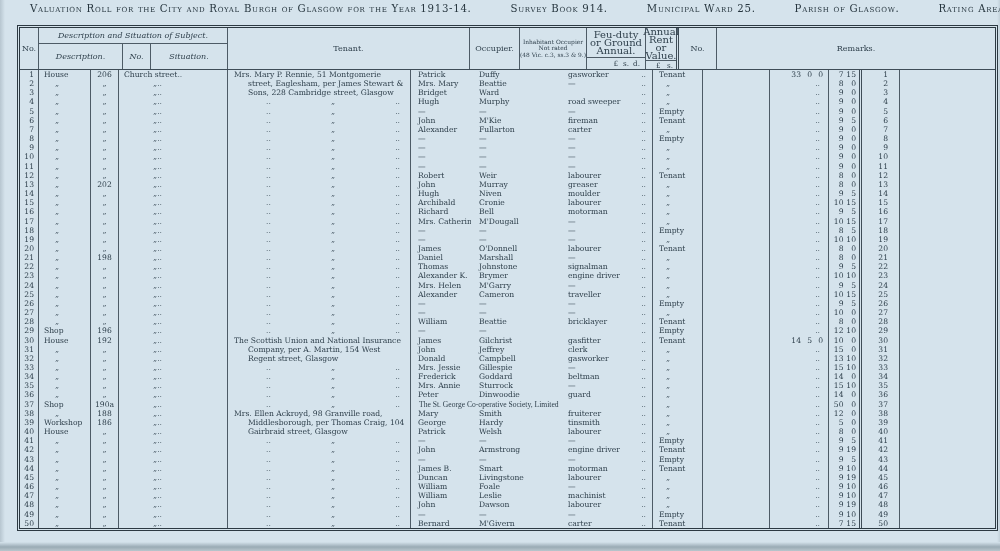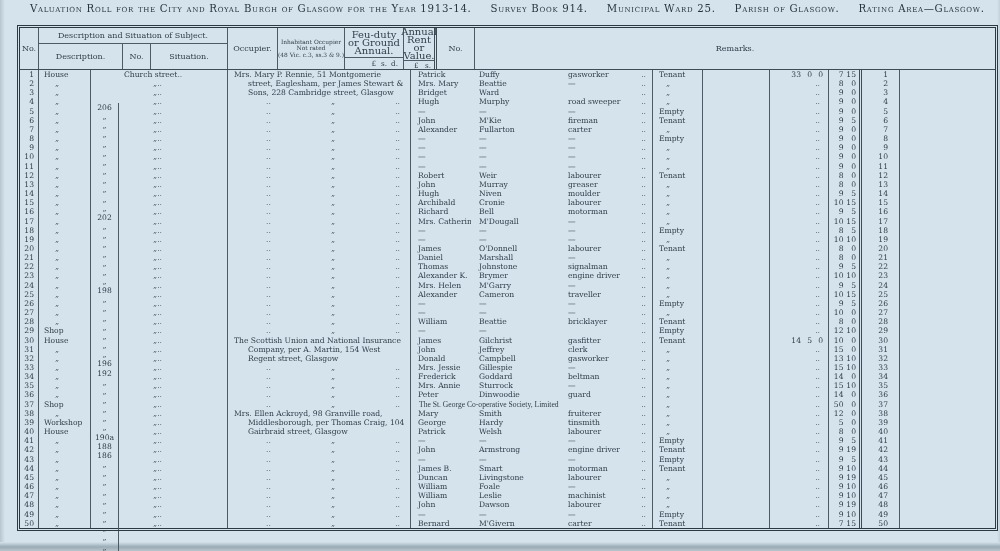--- a/index.html
+++ b/index.html
@@ -18,7 +18,7 @@
     background:linear-gradient(to left,#c2d1da,#d5e3ec);}
 
   
-  .title{position:absolute;top:3px;left:30px;width:954px;display:flex;gap:19px;
+  .title{position:absolute;top:3px;left:30px;width:954px;display:flex;gap:39px;
     font-variant:small-caps;font-size:10.2px;letter-spacing:.7px;color:#27363f;
     white-space:nowrap;align-items:flex-end;}
 

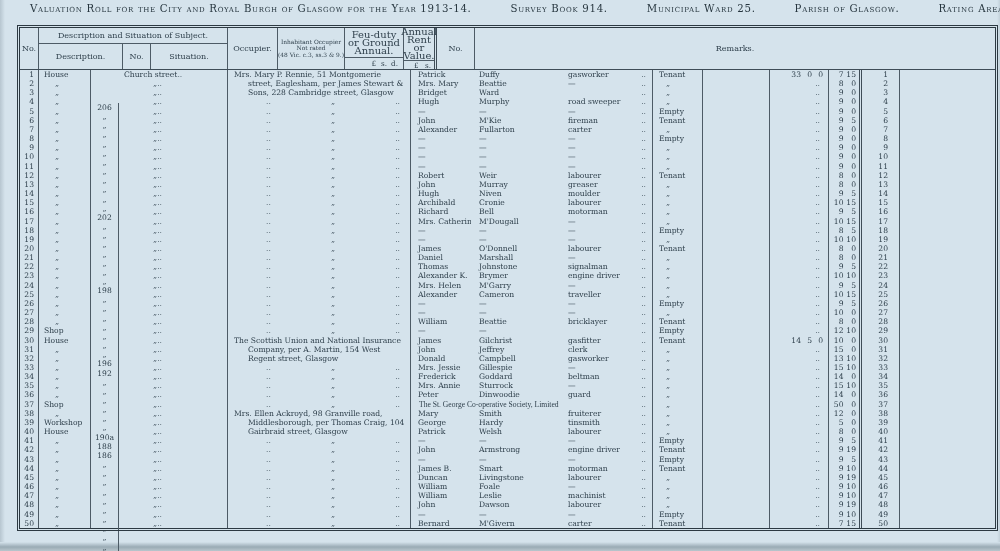--- a/index.html
+++ b/index.html
@@ -33,7 +33,7 @@
   .b{border-right:1px solid #4d5b66;box-sizing:border-box;}
   .b2{border-right:3px double #3e4c57;box-sizing:border-box;}
   .no1h{width:19px;}
-  .hgroup{width:189px;display:flex;flex-direction:column;box-sizing:border-box;}
+  .hgroup{width:189px;display:flex;flex-direction:column;box-sizing:border-box;font-style:italic;}
   .hg-top{height:15px;line-height:15px;border-bottom:1px solid #4d5b66;text-align:center;}
   .hg-bot{flex:1;display:flex;}
   .hdesc{width:84px;}

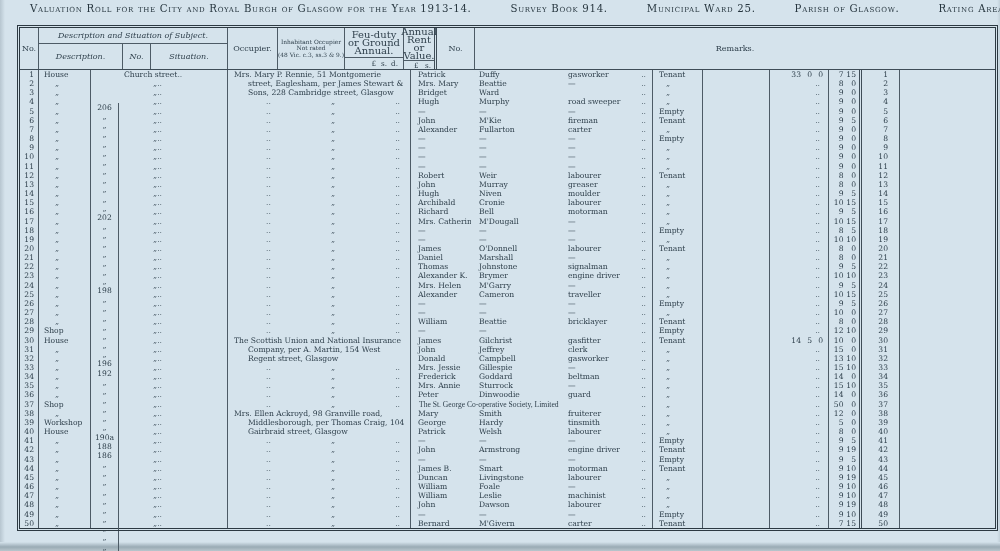--- a/index.html
+++ b/index.html
@@ -115,6 +115,7 @@
         <div class="hc hsit">Situation.</div>
       </div>
     </div>
+    <div class="hc tenh b">Tenant.</div>
     <div class="hc occh b">Occupier.</div>
     <div class="hc inhabh b">
       <div>Inhabitant Occupier</div>

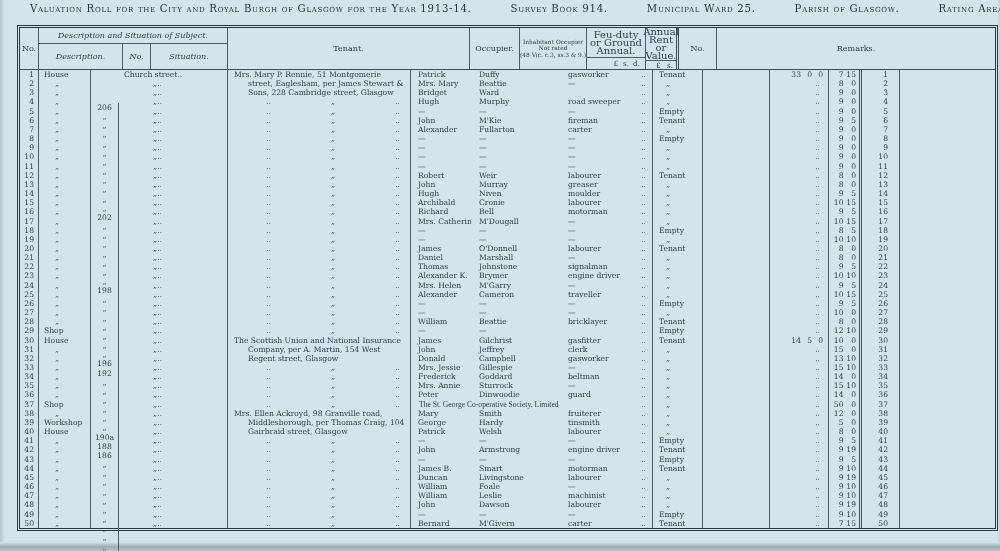--- a/index.html
+++ b/index.html
@@ -61,7 +61,7 @@
   .no1{width:19px;text-align:right;padding-right:4px;}
   .desc{width:52px;padding-left:5px;}
   .desc.dit{padding-left:16px;}
-  .sn{width:28px;text-align:center;margin-top:33px;}
+  .sn{width:28px;text-align:center;}
   .sit{width:109px;display:flex;justify-content:flex-start;padding:0 13px 0 5px;}
   .sit .sit-t.dit{padding-left:29px;}
   .prop{width:183px;}

